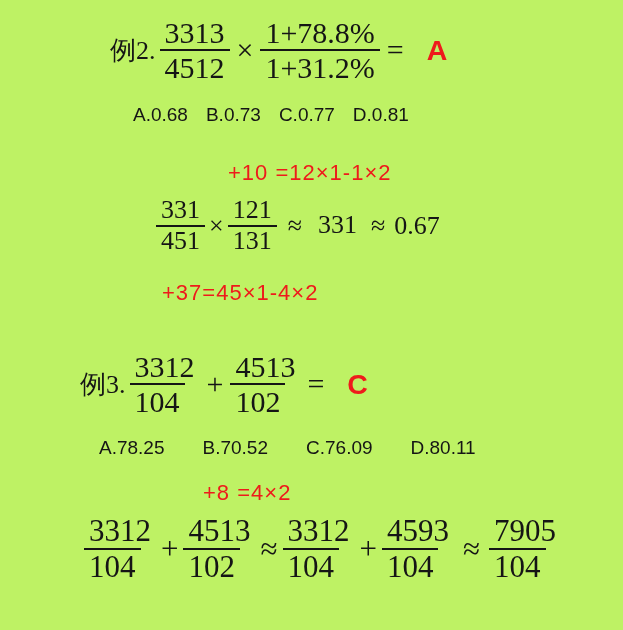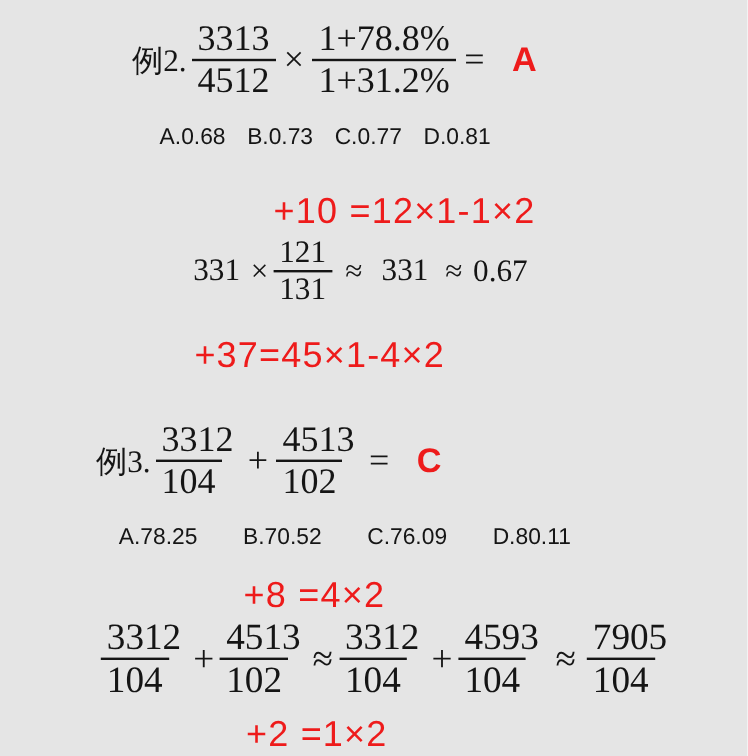--- a/index.html
+++ b/index.html
@@ -4,7 +4,7 @@
 <style>
   html,body{margin:0;padding:0;background:#ffffff;}
   .page{
-    position:relative;width:623px;height:630px;background:#e5e5e5;
+    position:relative;width:623px;height:630px;background:#bef264;
     overflow:hidden;color:var(--ink,#151515);
   }
   .row{position:absolute;display:flex;align-items:center;white-space:pre;}

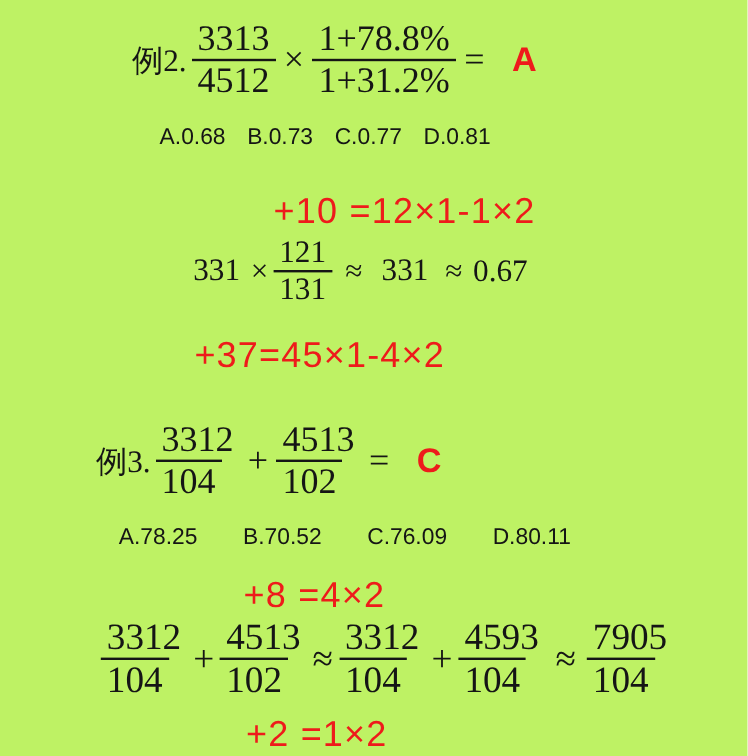--- a/index.html
+++ b/index.html
@@ -18,7 +18,7 @@
   .label{font-size:26px;margin-right:4px;}
   .red{color:var(--red,#ee1b1b);}
   .ans{font-family:"Liberation Sans","DejaVu Sans",sans-serif;font-weight:700;margin-left:16px;font-size:0.95em;}
-  .note{font-size:30px;letter-spacing:1px;}
+  .note{font-size:22px;letter-spacing:1px;}
   .choices{font-size:19px;}
   .choice{margin-right:18px;}
   .choices-wide .choice{margin-right:38px;}

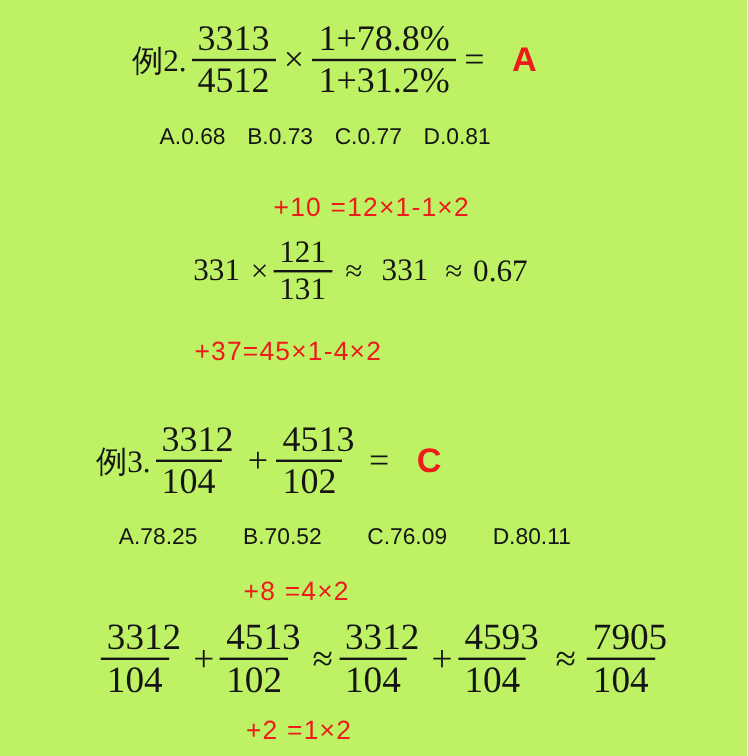--- a/index.html
+++ b/index.html
@@ -57,6 +57,7 @@
   <div class="row serif" style="left:156px;top:196px;font-size:26px;">
     <span class="frac">
       <span class="num">331</span>
+      <span class="den">451</span>
     </span>
     <span class="op" style="margin:0 4px;">×</span>
     <span class="frac">

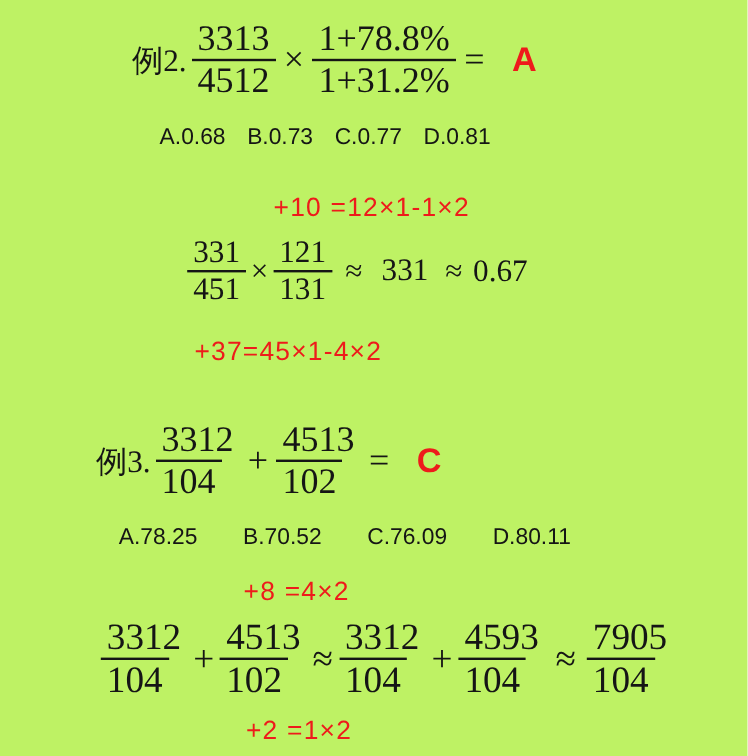--- a/index.html
+++ b/index.html
@@ -129,9 +129,6 @@
     </span>
   </div>
 
-  <div class="row sans note red" style="left:205px;top:596px;">
-    <span>+2 =1×2</span>
-  </div>
 
 </div>
 

